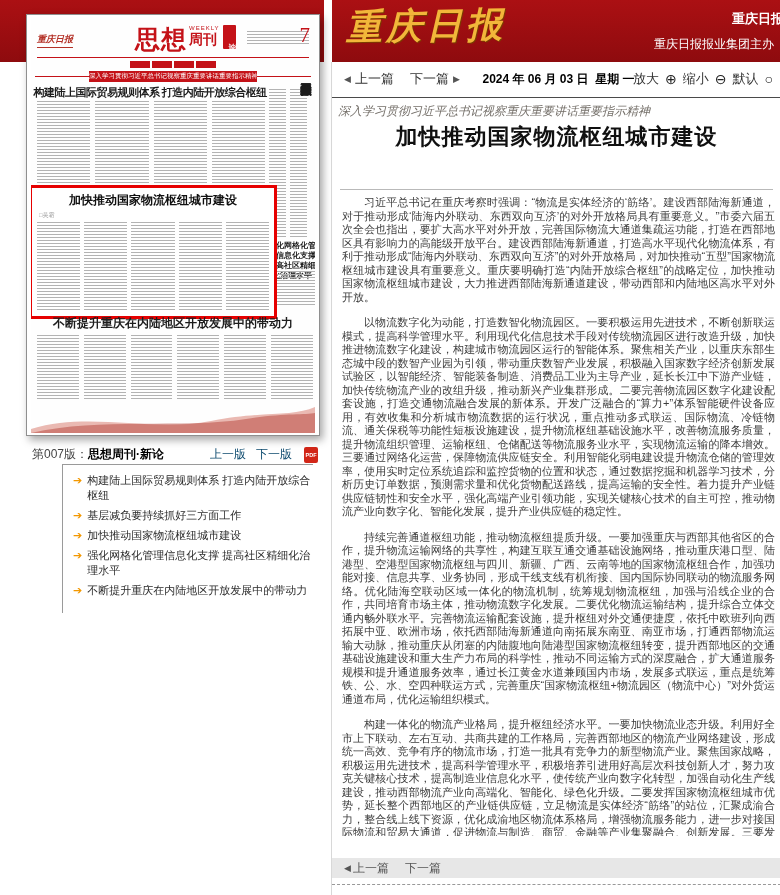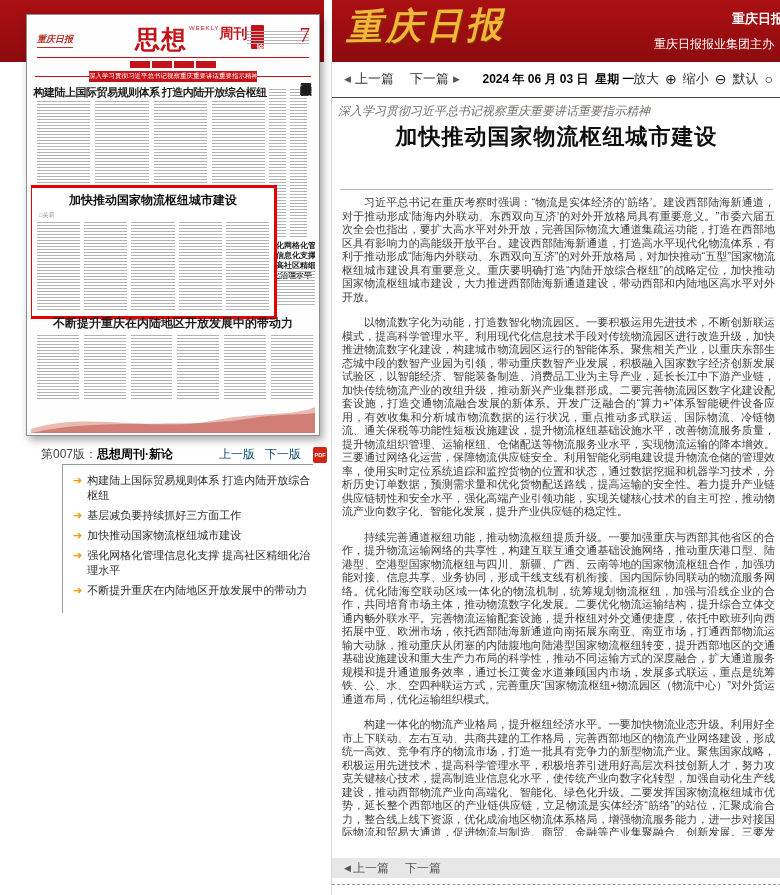--- a/index.html
+++ b/index.html
@@ -25,7 +25,7 @@
            font-style:italic;font-size:9px;color:#b43228;border-bottom:1px solid #b43228;padding-bottom:1px;}
   .mh-title{position:absolute;left:104px;top:6px;display:flex;align-items:flex-start;}
   .mh-big{font-family:"Liberation Serif",serif;font-weight:bold;font-size:25px;color:#c41218;letter-spacing:1px;}
-  .mh-sub{display:flex;flex-direction:row;margin:2px 0 0 2px;}
+  .mh-sub{display:flex;flex-direction:column;margin:2px 0 0 2px;}
   .mh-weekly{font-size:6px;color:#c41218;letter-spacing:1px;}
   .mh-zhoukan{font-family:"Liberation Serif",serif;font-weight:bold;font-size:14px;color:#c41218;}
   .mh-stamp{width:13px;height:24px;background:#c41218;color:#fff;font-size:8px;line-height:1.1;

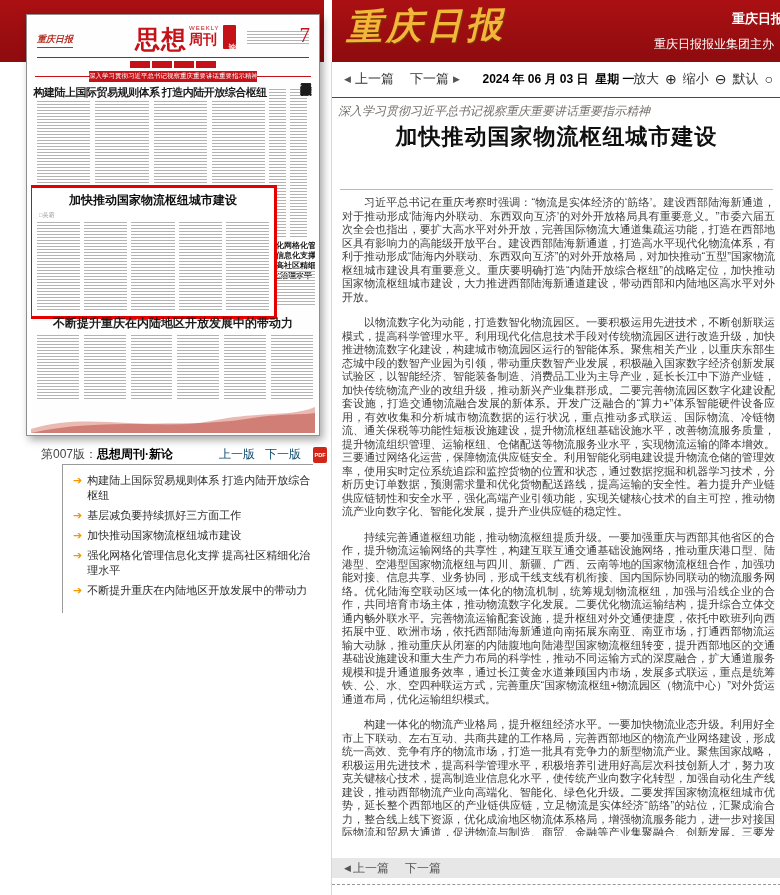--- a/index.html
+++ b/index.html
@@ -65,7 +65,7 @@
   .wave{position:absolute;left:0;right:0;bottom:0;height:30px;}
 
   
-  .edition-row{position:absolute;left:41px;top:446px;width:286px;display:flex;align-items:center;font-size:12px;justify-content:space-between;}
+  .edition-row{position:absolute;left:32px;top:446px;width:286px;display:flex;align-items:center;font-size:12px;justify-content:space-between;}
   .edition-label{color:#444;}
   .edition-name{font-weight:bold;color:#000;}
   .edition-spacer{flex:1;}

